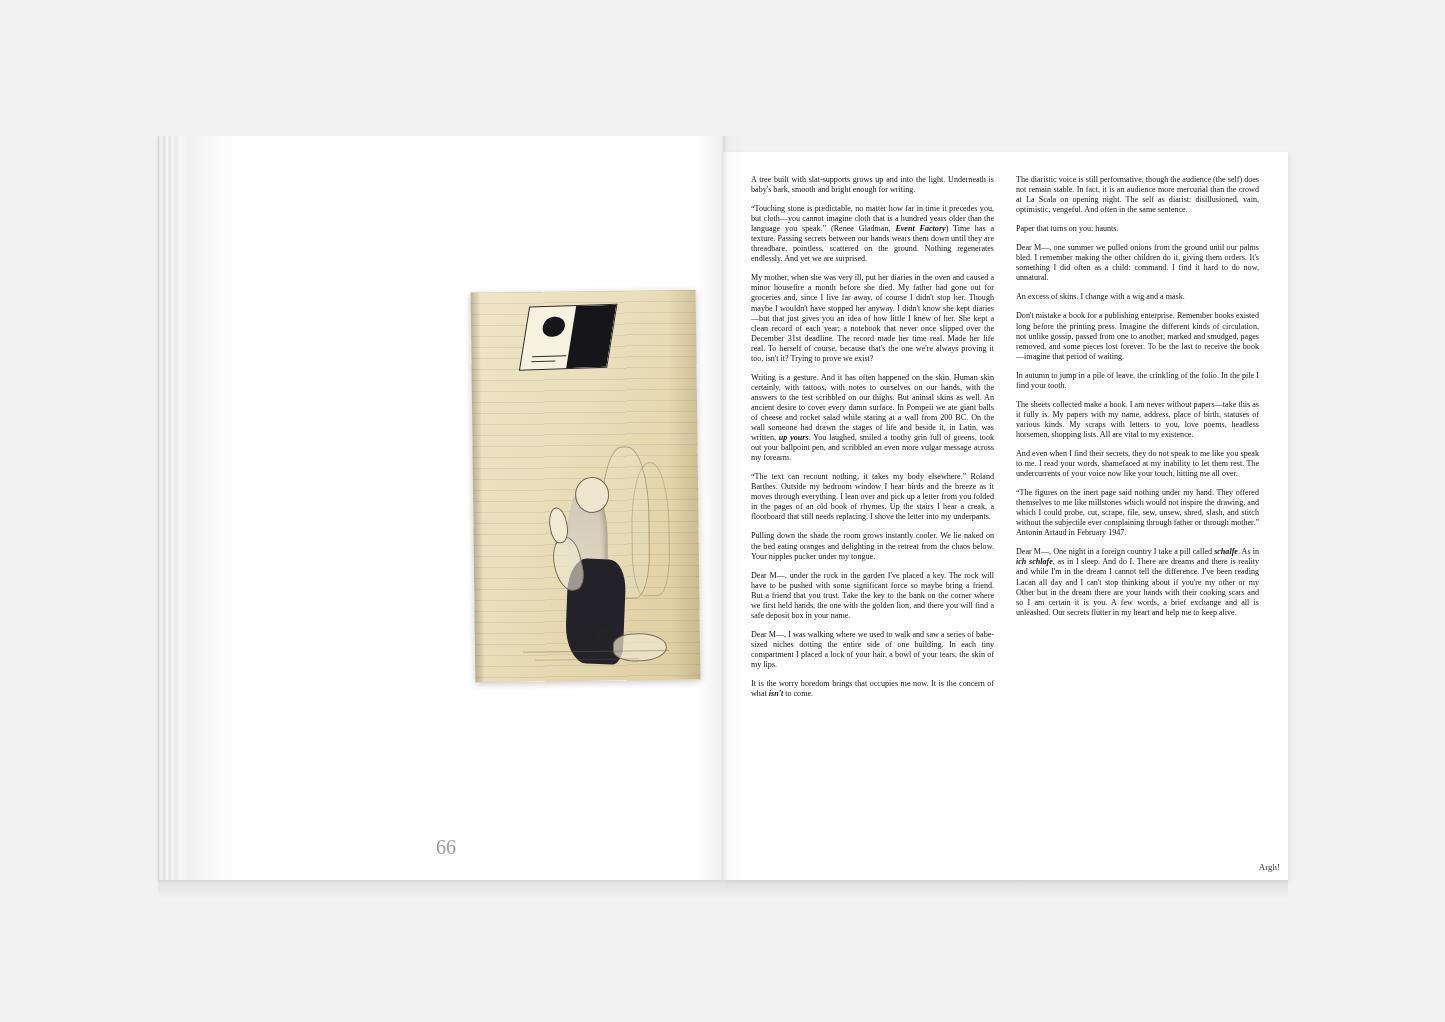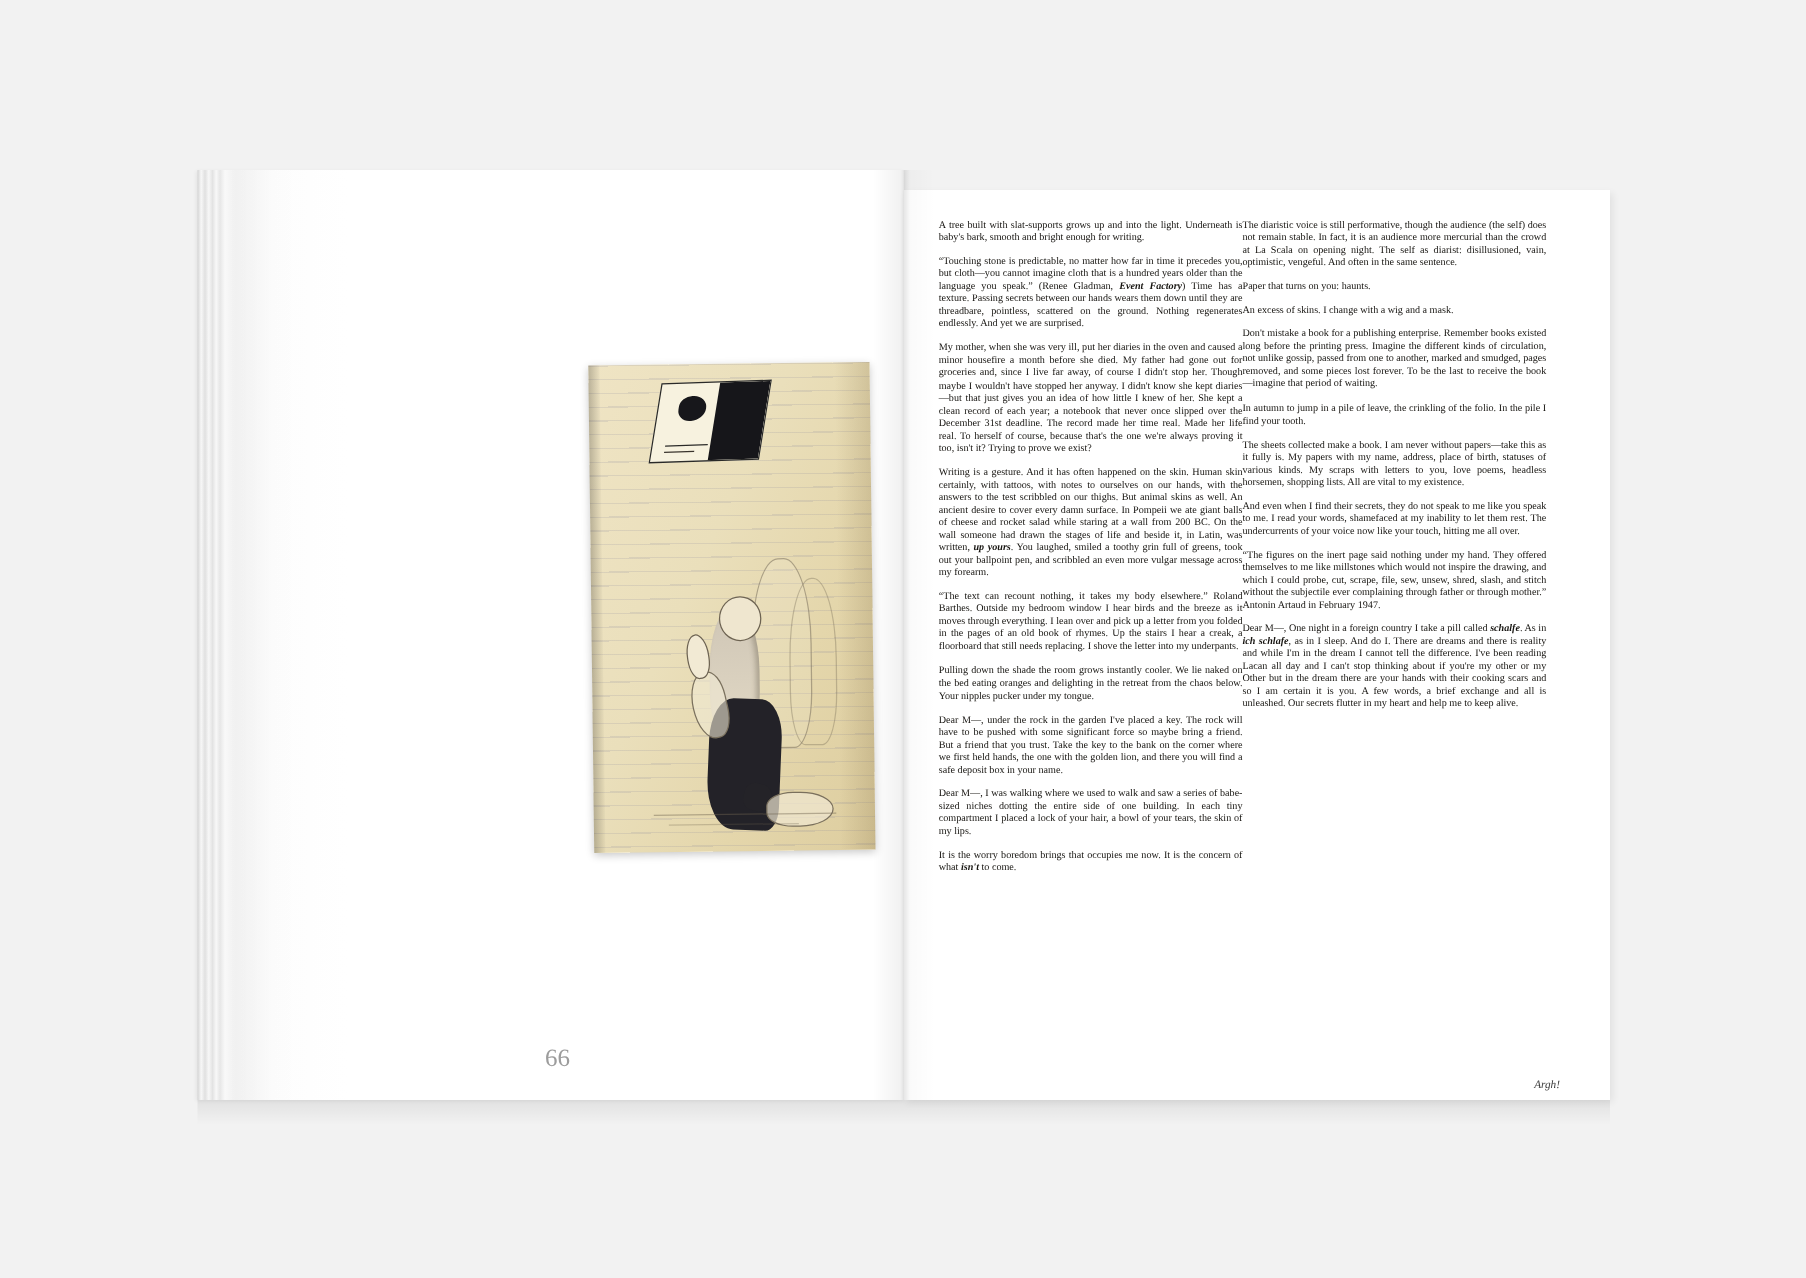--- a/index.html
+++ b/index.html
@@ -260,6 +260,7 @@
     width: 508px;
     height: 660px;
     display: flex;
+    gap: 22px;
   }
   .col {
     width: 243px;

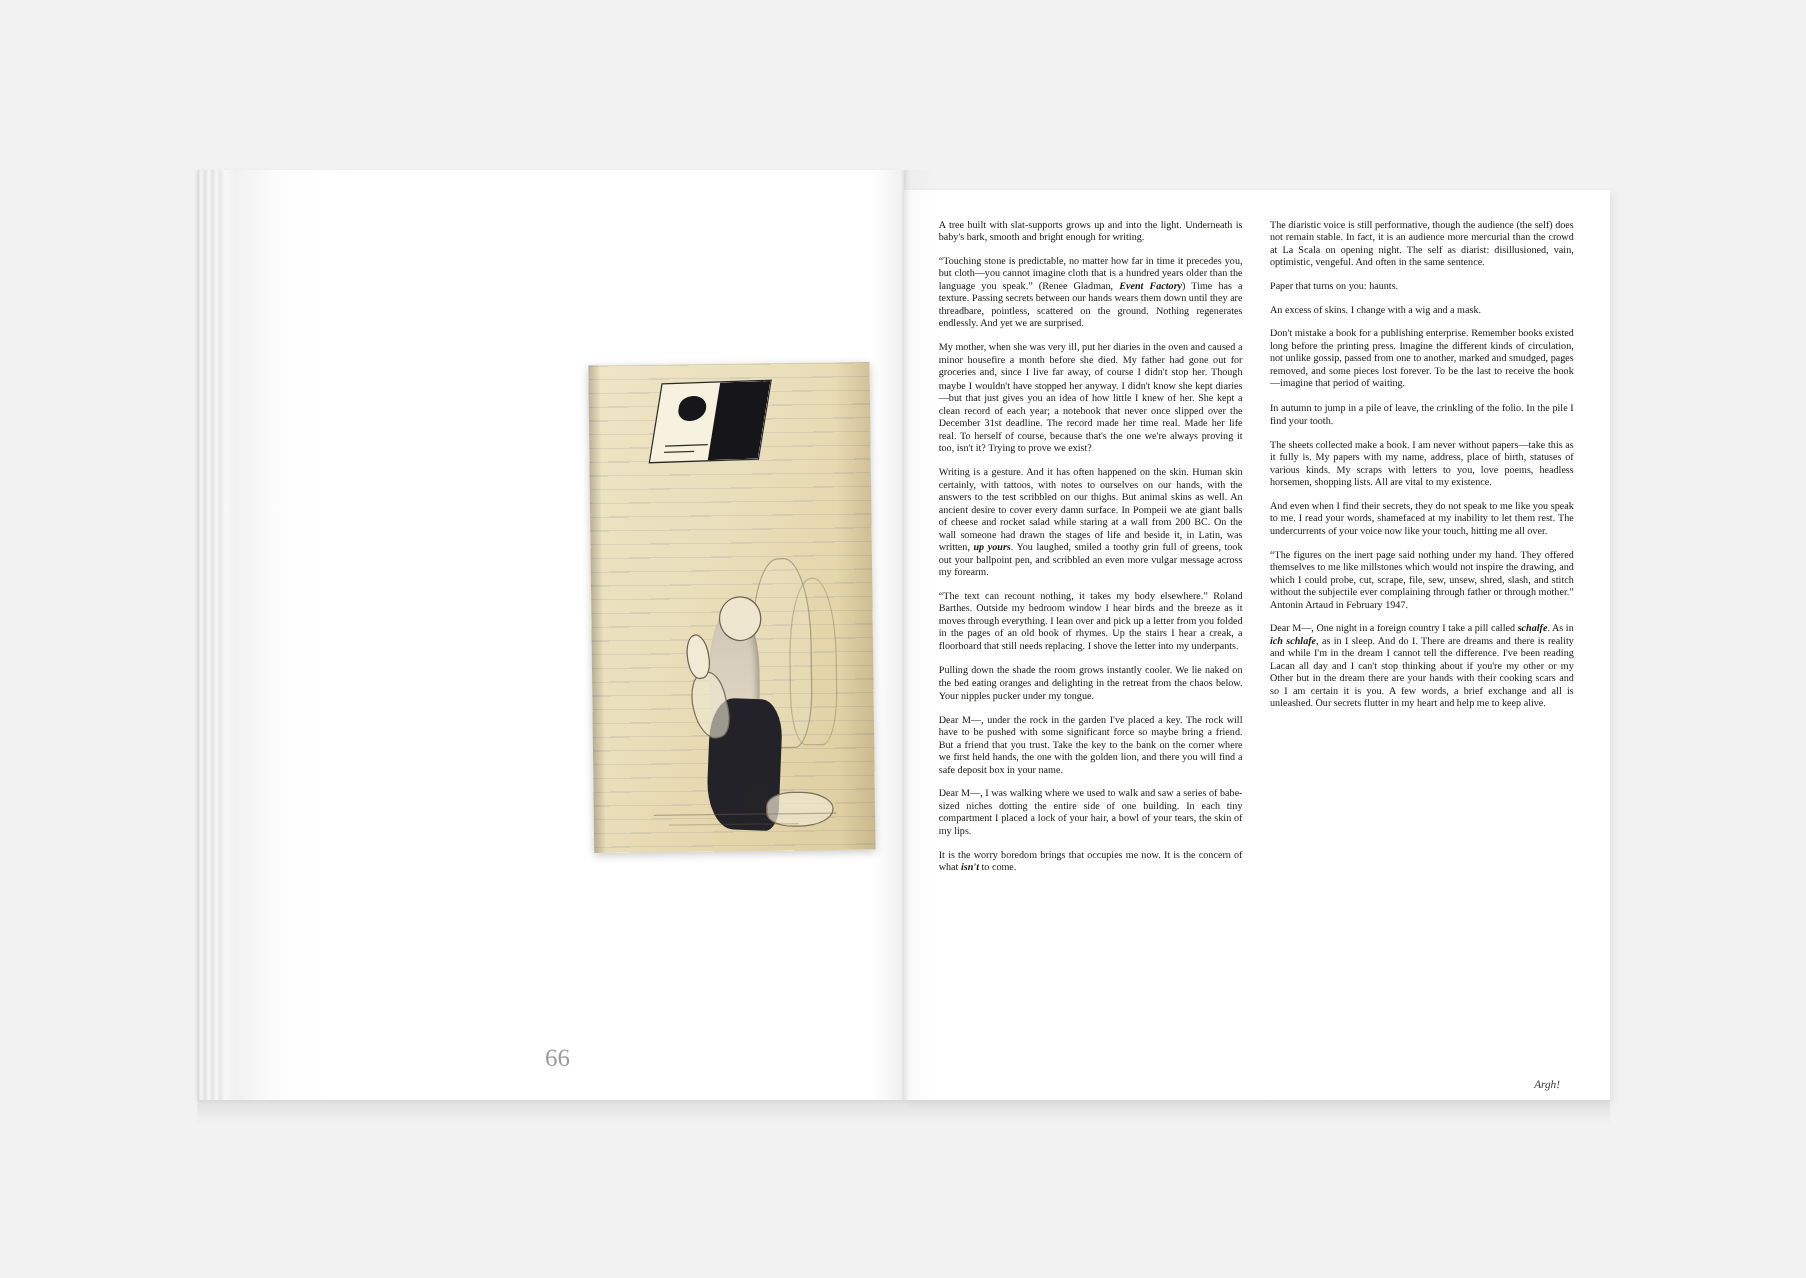--- a/index.html
+++ b/index.html
@@ -341,6 +341,7 @@
         <div class="col" id="col-2">
             <p>The diaristic voice is still performative, though the audience (the self) does not remain stable. In fact, it is an audience more mercurial than the crowd at La Scala on opening night. The self as diarist: disillusioned, vain, optimistic, vengeful. And often in the same sentence.</p>
             <p>Paper that turns on you: haunts.</p>
+            <p>Dear M—, one summer we pulled onions from the ground until our palms bled. I remember making the other children do it, giving them orders. It's something I did often as a child: command. I find it hard to do now, unnatural.</p>
             <p>An excess of skins. I change with a wig and a mask.</p>
             <p>Don't mistake a book for a publishing enterprise. Remember books existed long before the printing press. Imagine the different kinds of circulation, not unlike gossip, passed from one to another, marked and smudged, pages removed, and some pieces lost forever. To be the last to receive the book—imagine that period of waiting.</p>
             <p>In autumn to jump in a pile of leave, the crinkling of the folio. In the pile I find your tooth.</p>

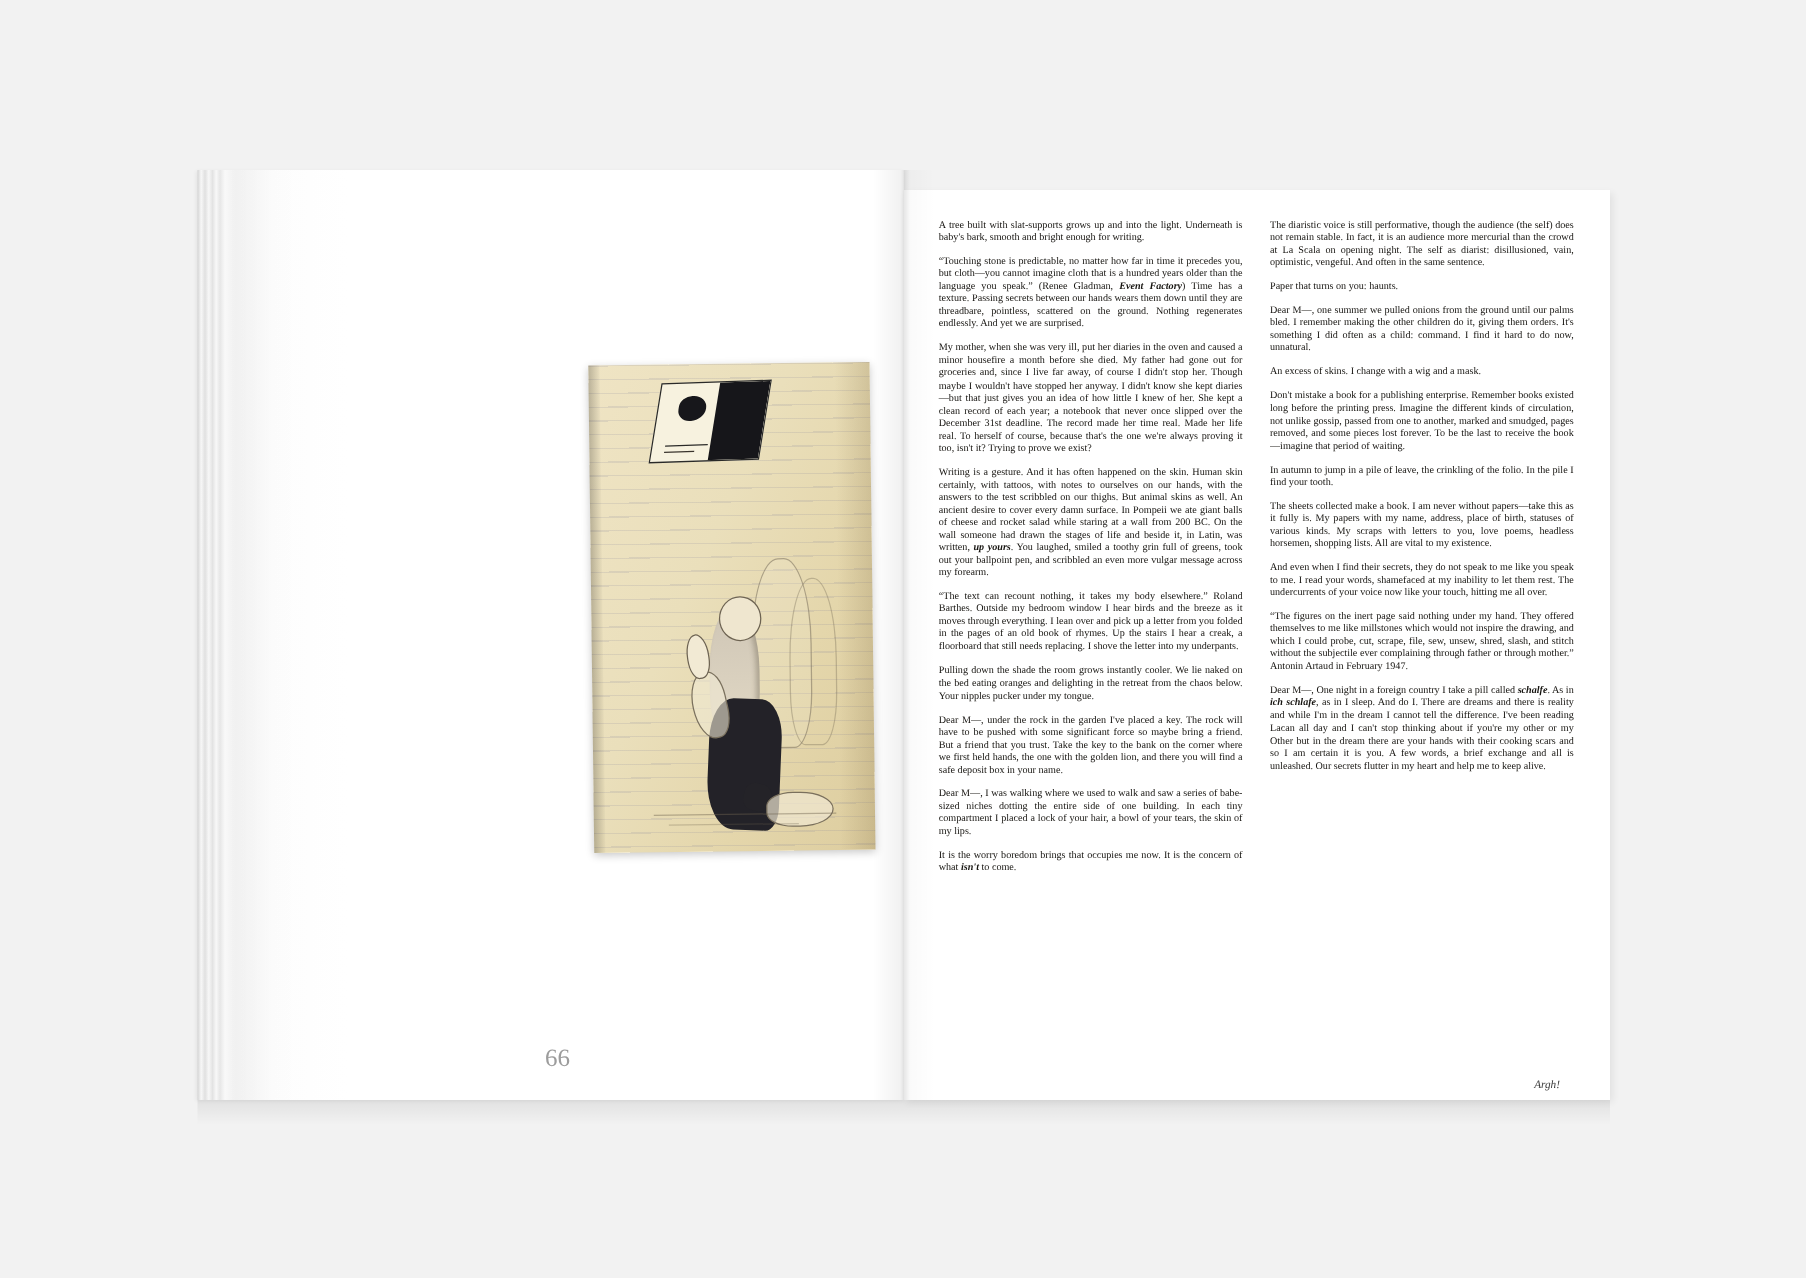--- a/index.html
+++ b/index.html
@@ -245,10 +245,9 @@
   }
   #folio-right {
     position: absolute;
-    right: 40px;
+    right: 8px;
     bottom: 8px;
     font-size: 9px;
-    font-style: italic;
     color: #3a3a3a;
   }
 

